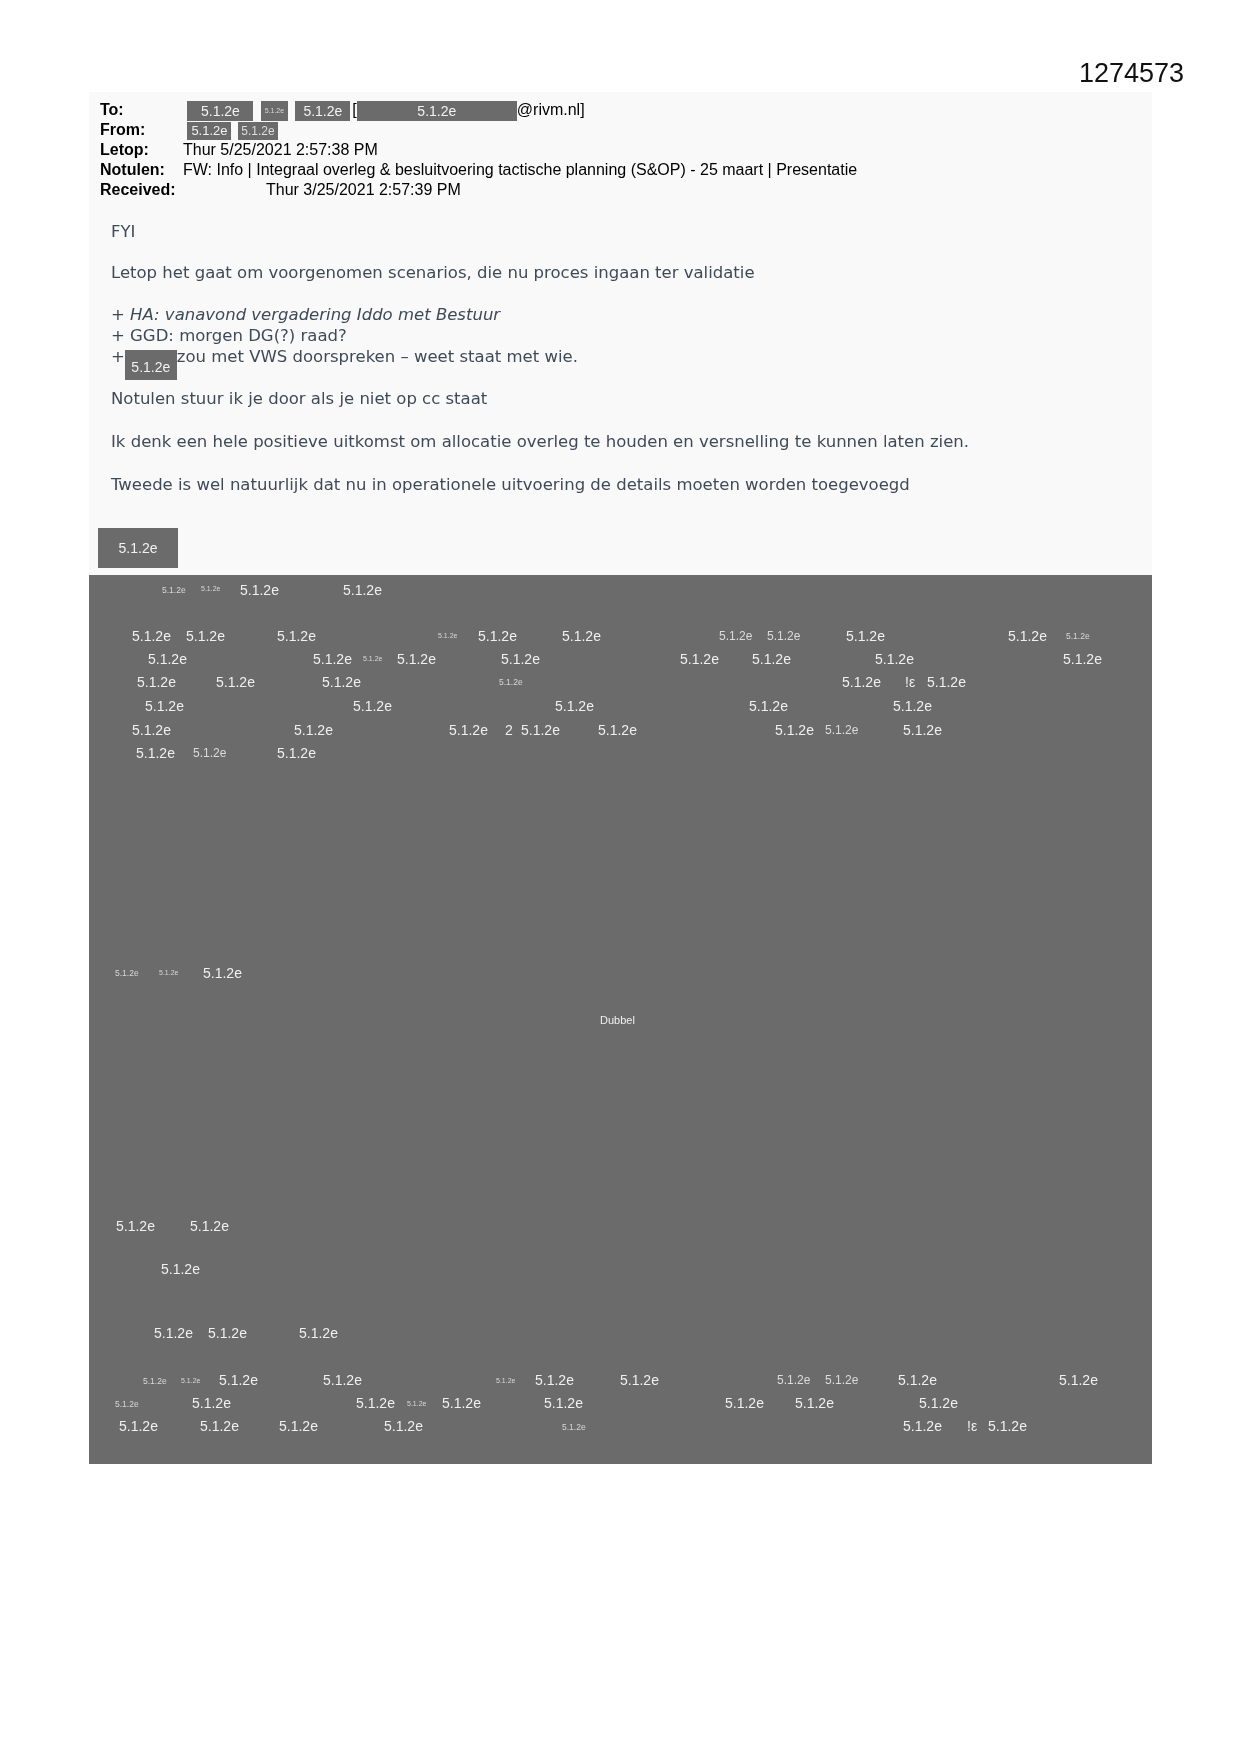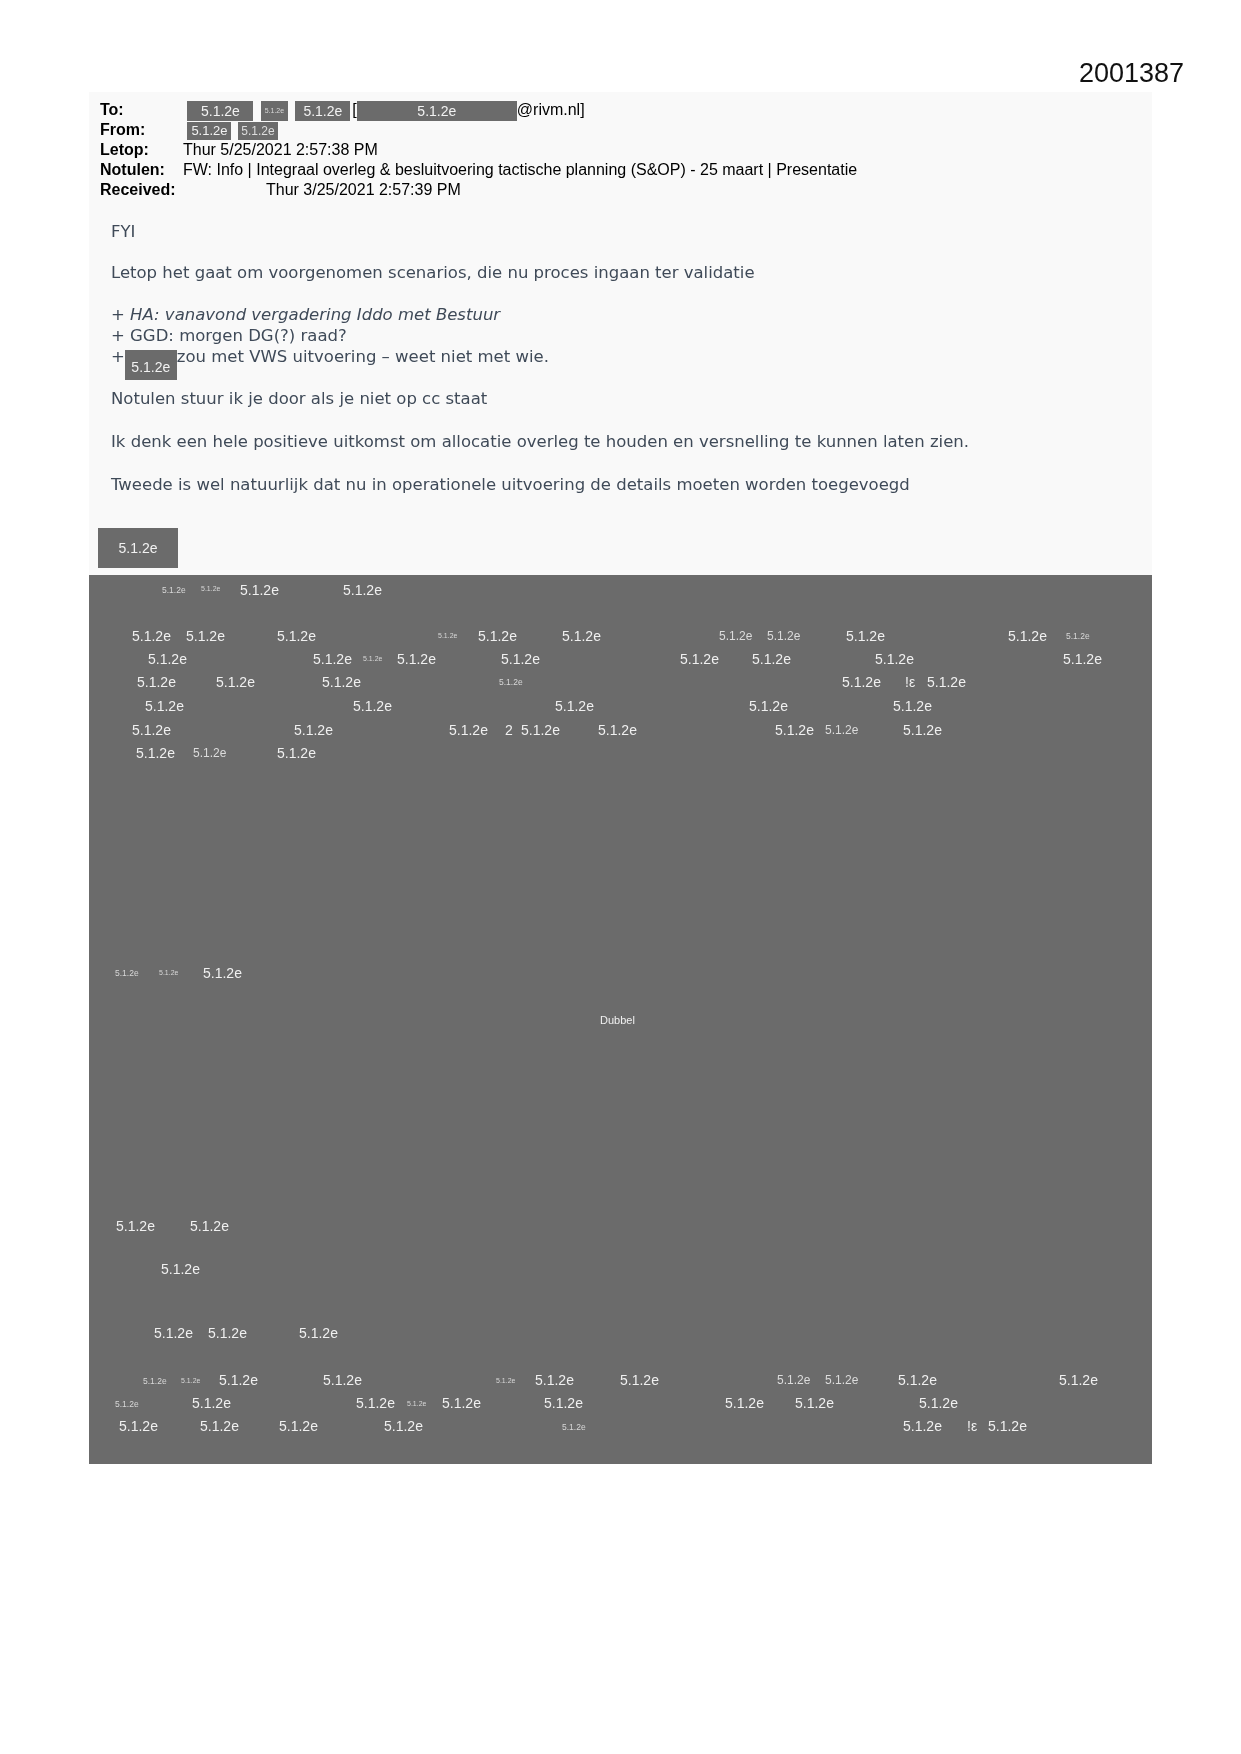--- a/index.html
+++ b/index.html
@@ -19,7 +19,7 @@
 </head>
 <body>
 
-<div class="docnum">2001387</div>
+<div class="docnum">1274573</div>
 
 <div class="mail-bg"></div>
 

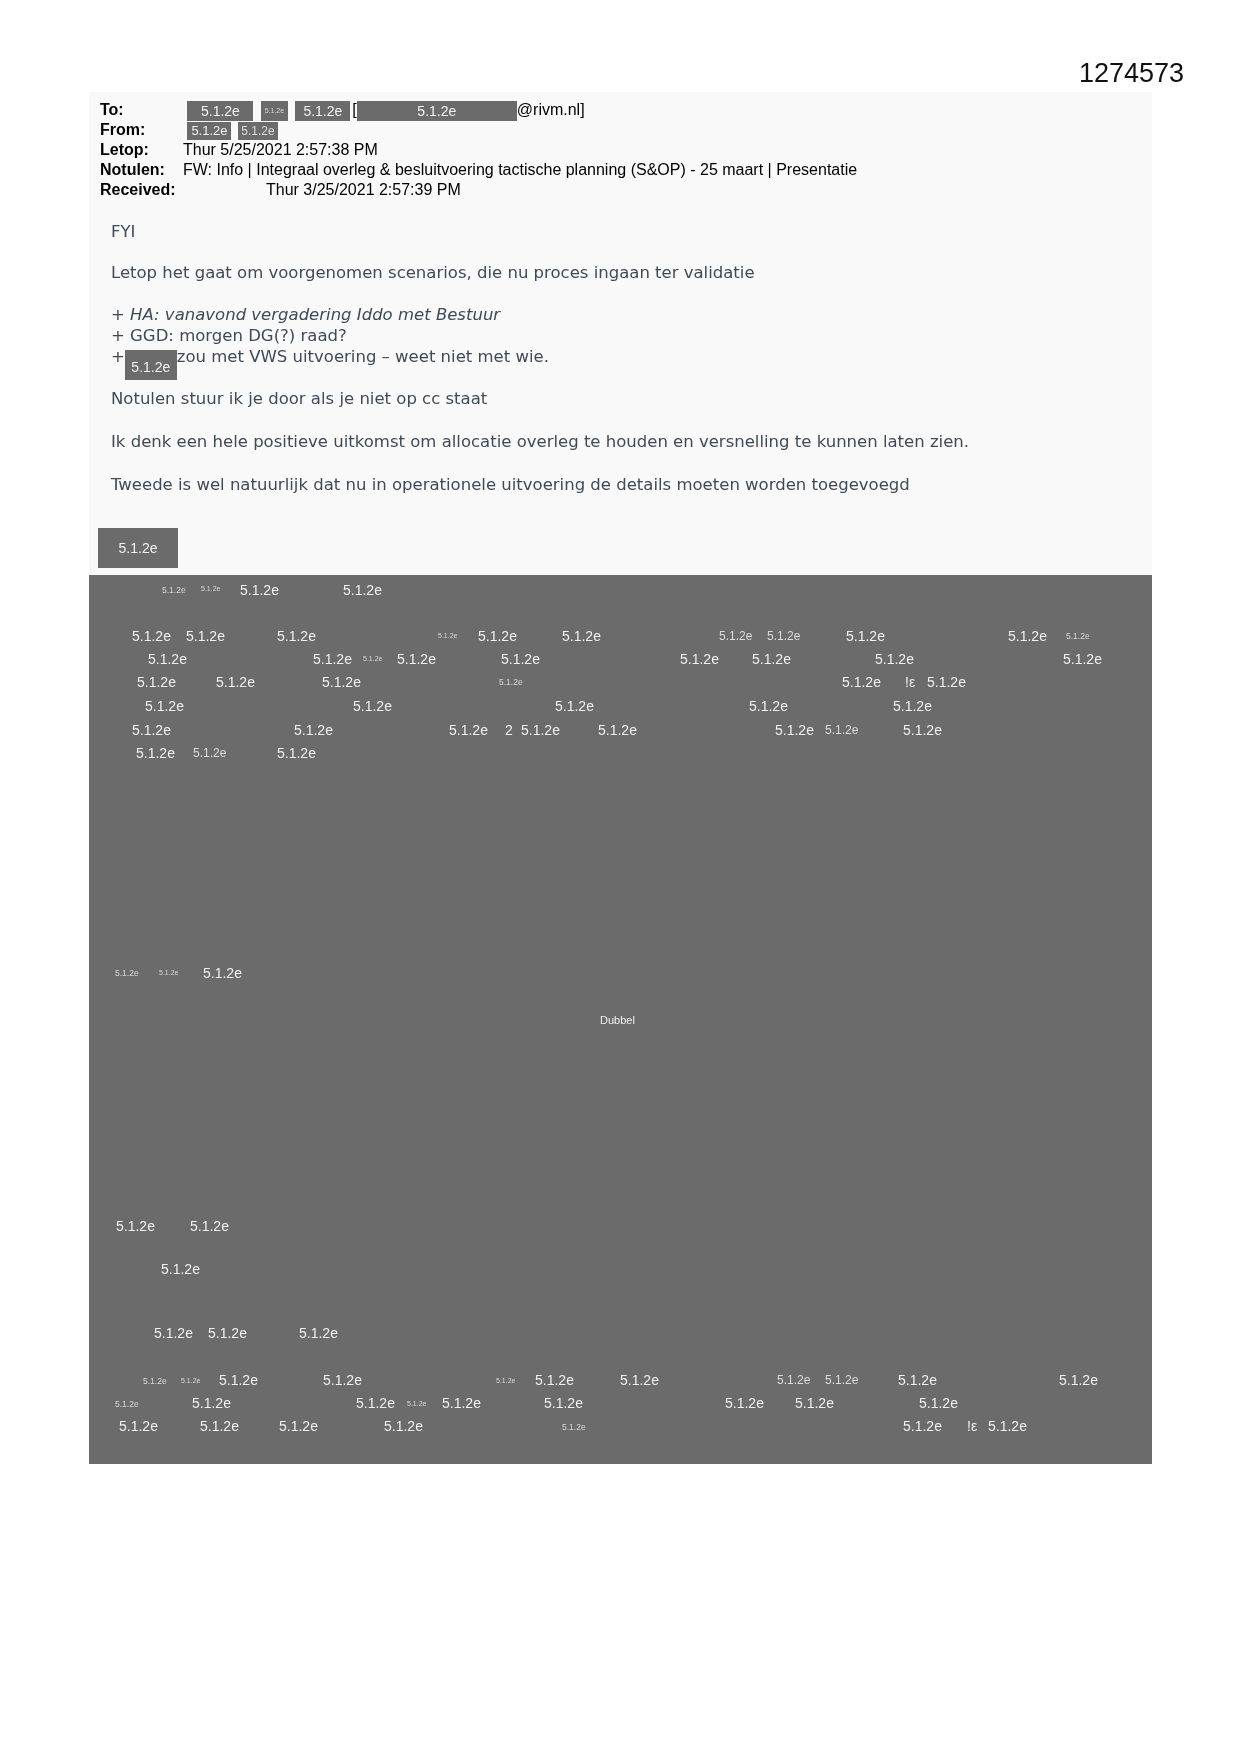--- a/index.html
+++ b/index.html
@@ -49,7 +49,7 @@
 <div class="body-text" style="top:305px;font-style:italic;">+ HA: vanavond vergadering Iddo met Bestuur</div>
 <div class="body-text" style="top:326px;">+ GGD: morgen DG(?) raad?</div>
 <div class="body-text" style="top:347px;">
-  <span>+</span><span class="redact" style="width:52px;height:30px;font-size:14px;line-height:34px;vertical-align:-10px;">5.1.2e</span><span>zou met VWS uitvoering – weet niet met wie.</span>
+  <span>+</span><span class="redact" style="width:52px;height:30px;font-size:14px;line-height:34px;vertical-align:-10px;">5.1.2e</span><span>zou met VWS doorspreken – weet staat met wie.</span>
 </div>
 <div class="body-text" style="top:389px;">Notulen stuur ik je door als je niet op cc staat</div>
 <div class="body-text" style="top:432px;">Ik denk een hele positieve uitkomst om allocatie overleg te houden en versnelling te kunnen laten zien.</div>

